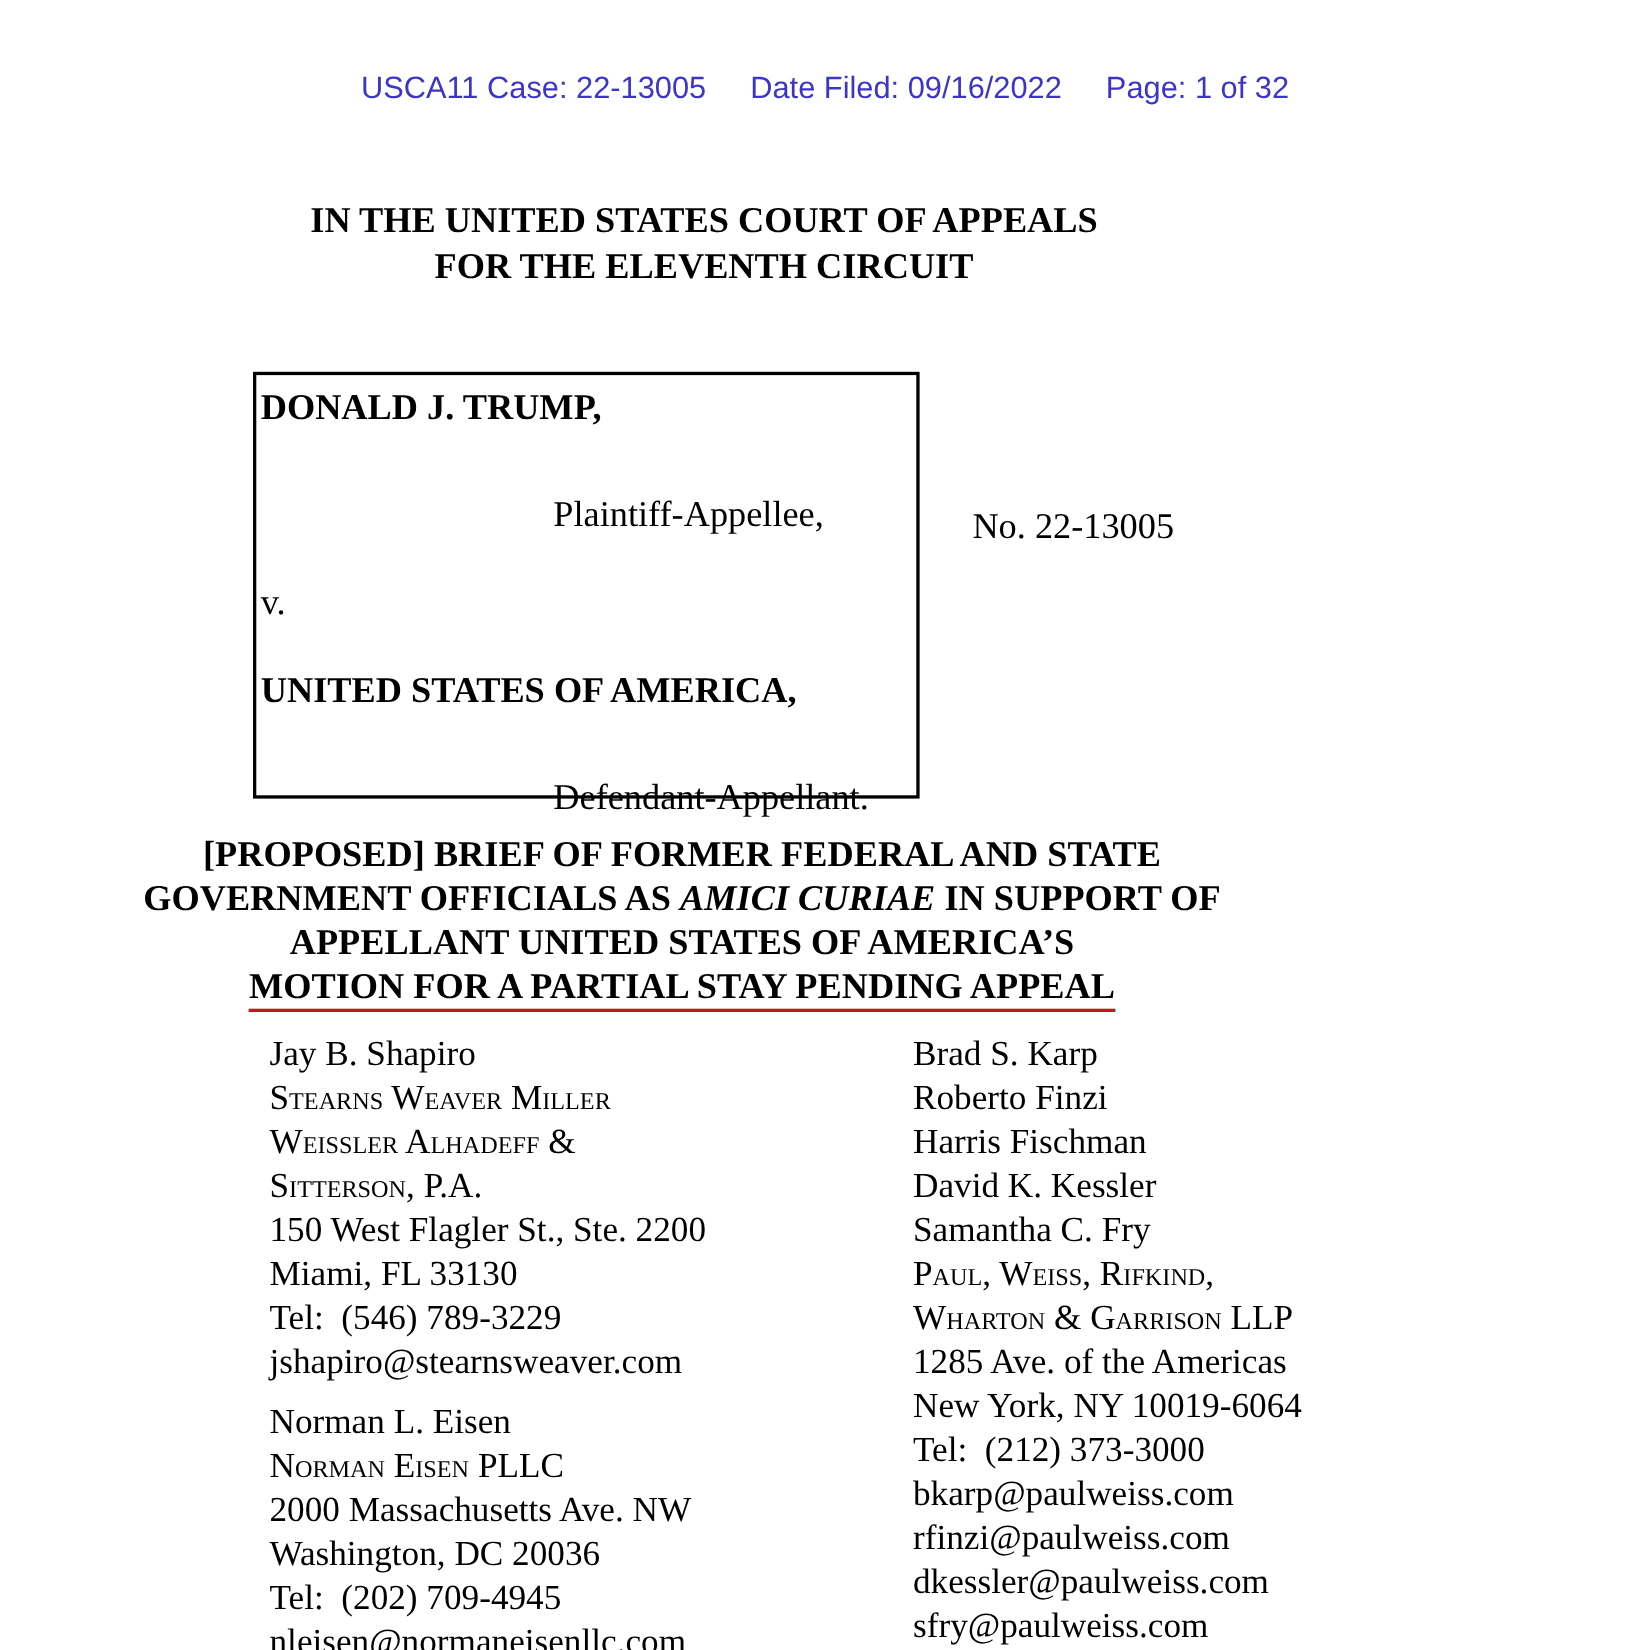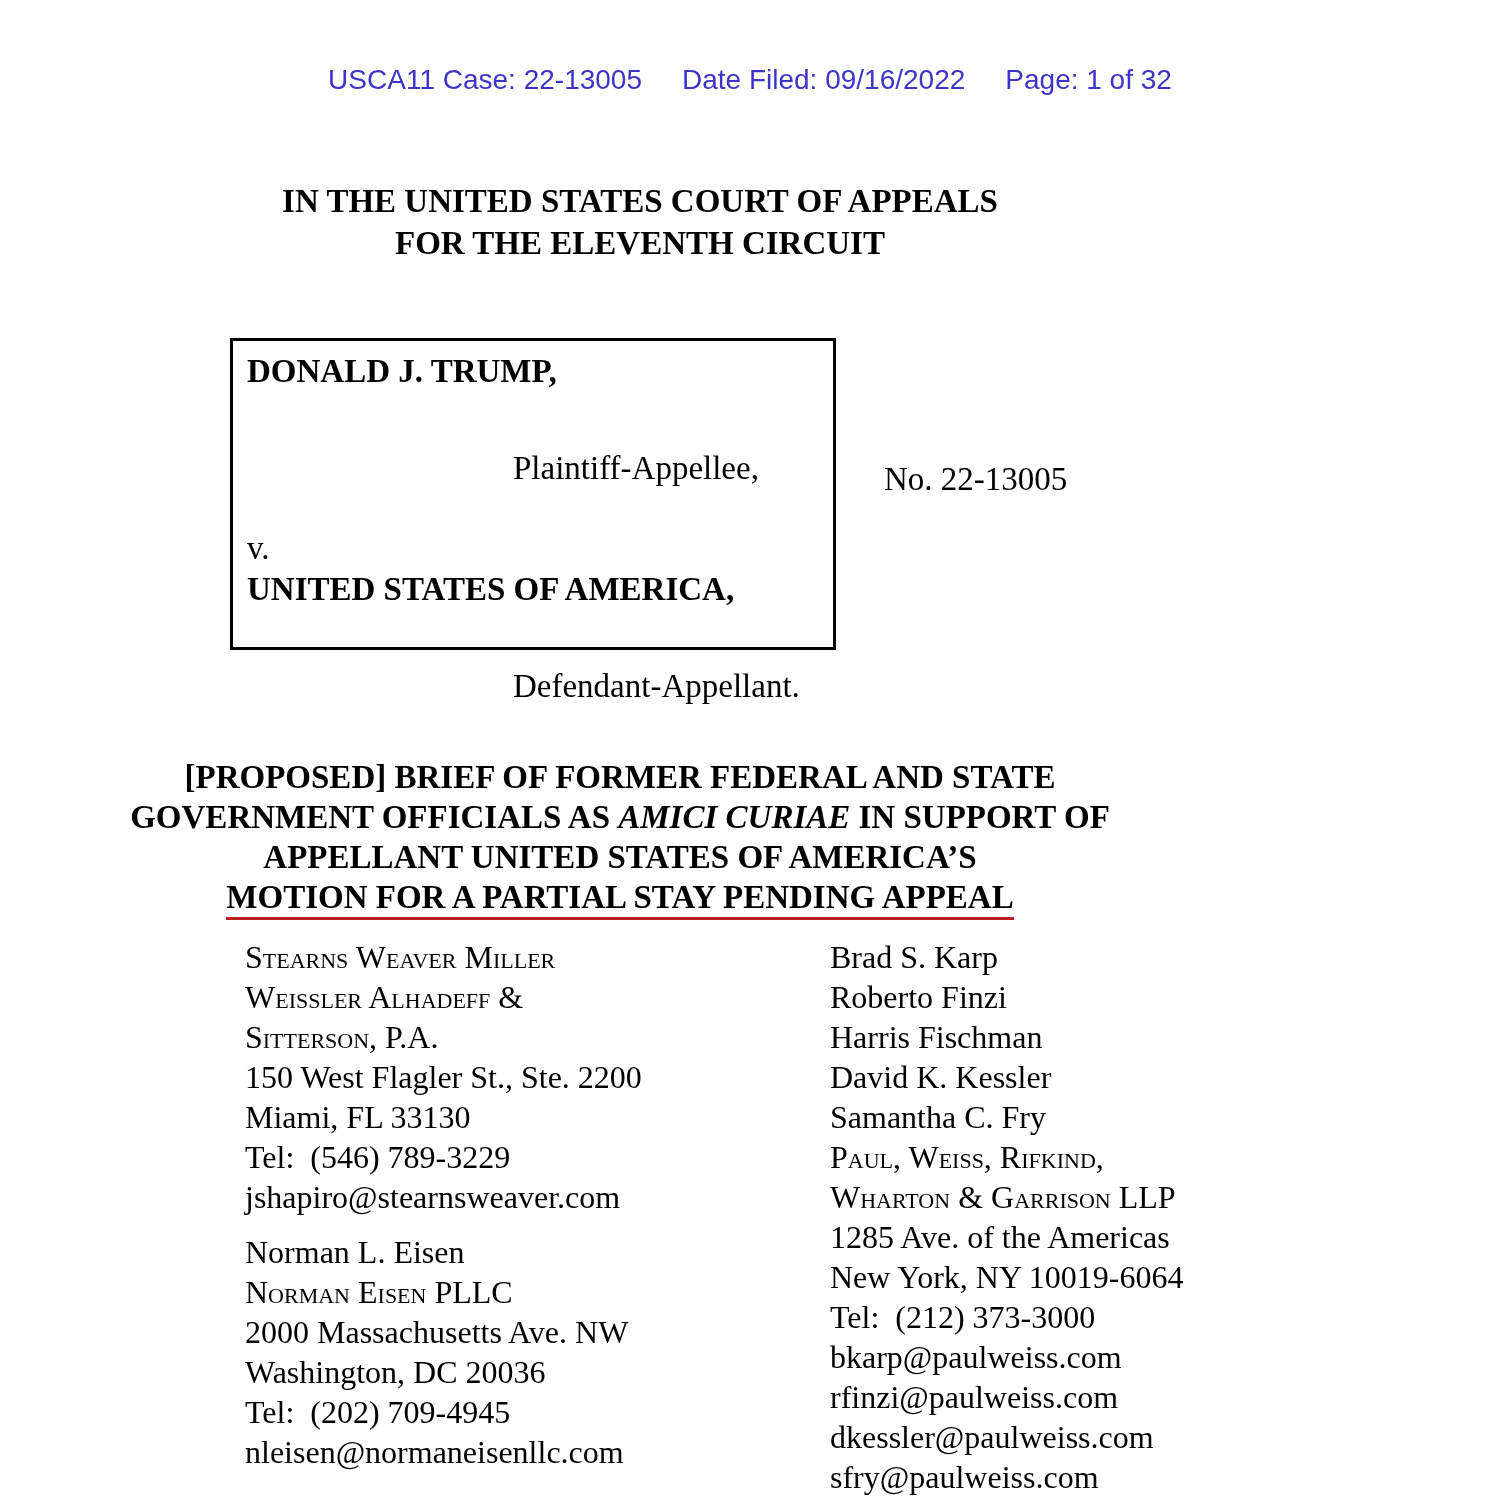--- a/index.html
+++ b/index.html
@@ -29,9 +29,9 @@
   .caption-box {
     position: absolute;
     left: 230px; top: 338px;
-    width: 606px; height: 312px;
+    width: 606px; height: 388px;
     border: 3px solid #000000;
-    padding: 10px 14px;
+    padding: 10px 4px;
     font-size: 33px;
     line-height: 41px;
   }

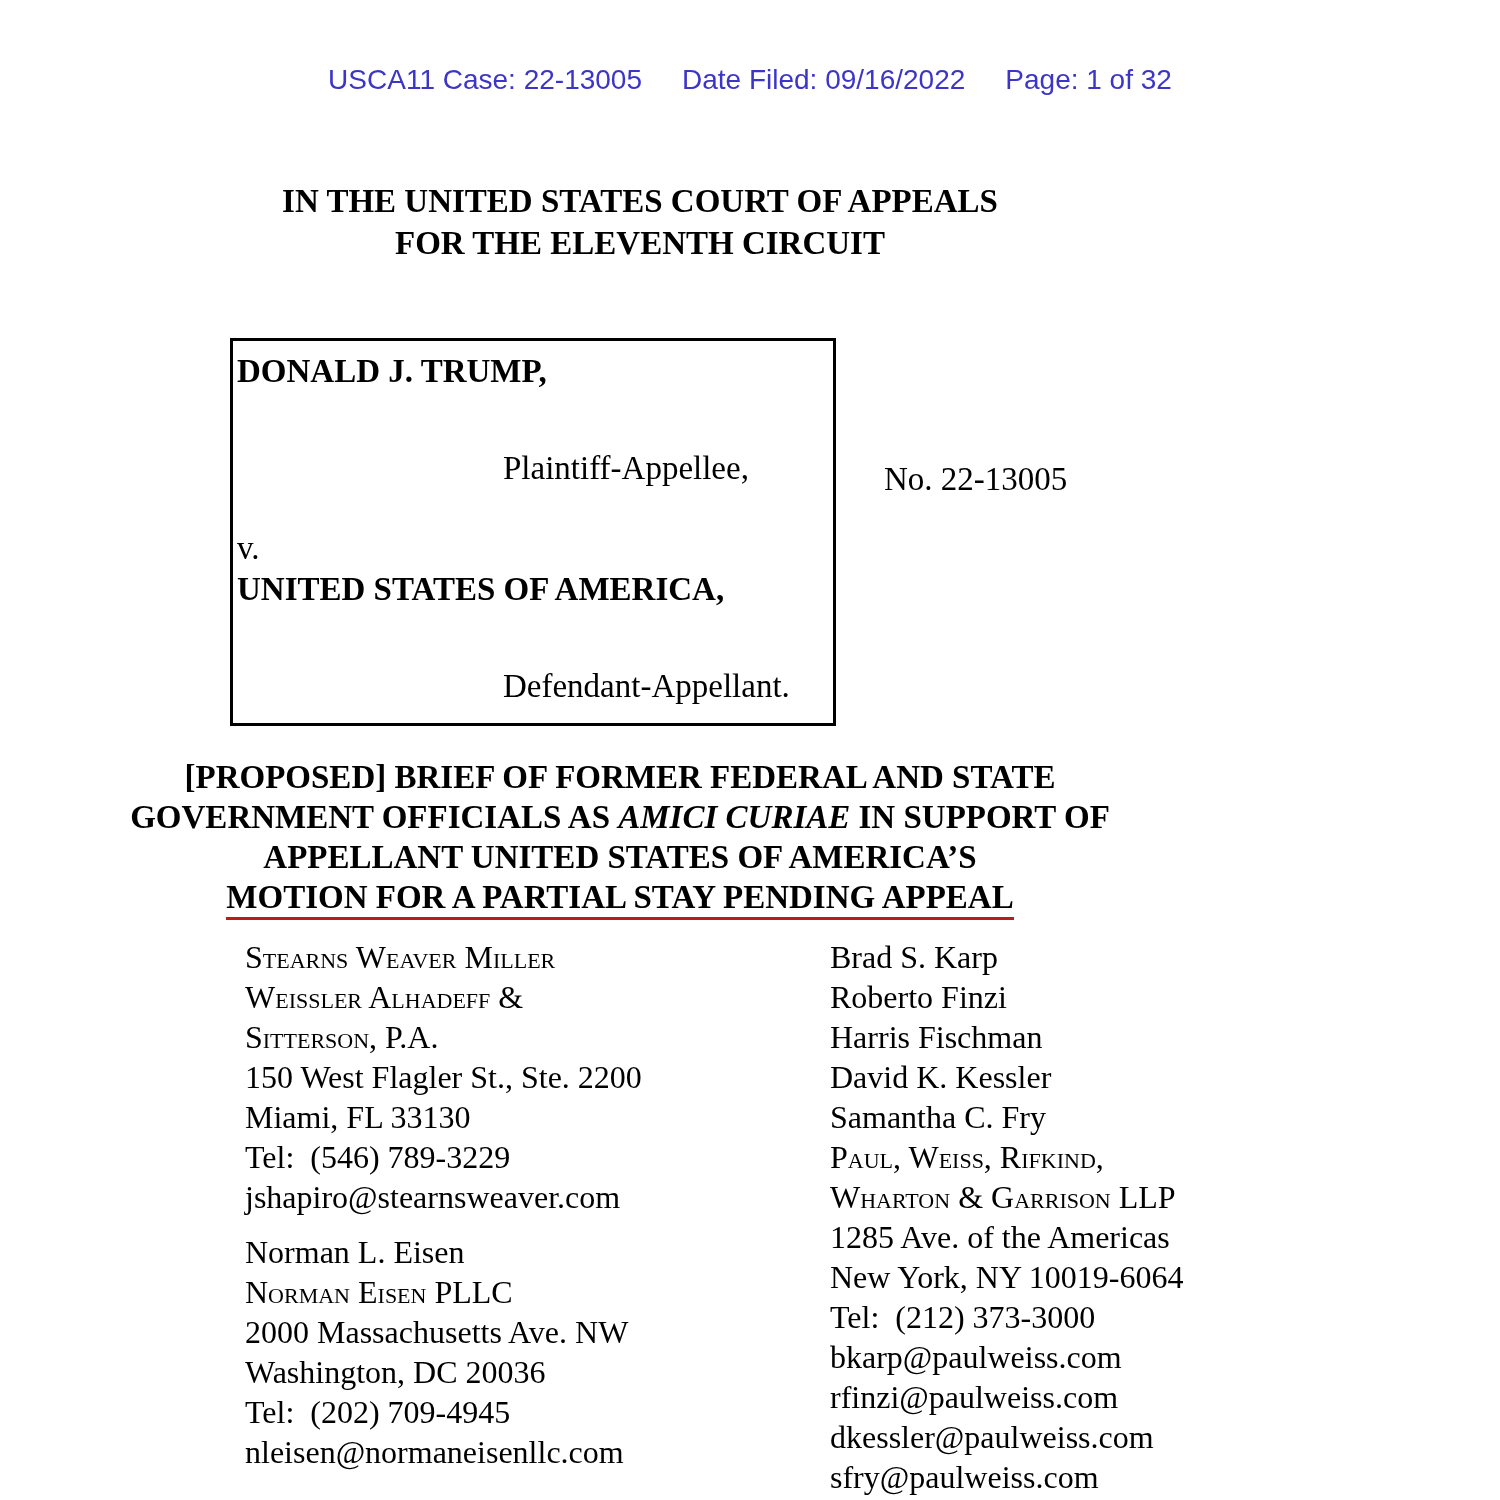--- a/index.html
+++ b/index.html
@@ -38,7 +38,7 @@
   .caption-box .party-name { font-weight: bold; }
   .caption-box .role { margin-top: 56px; padding-left: 266px; }
   .caption-box .versus { margin-top: 39px; }
-  .caption-box .party-name.second { }
+  .caption-box .party-name.second { margin-top: 39px; }
   .case-number {
     position: absolute;
     left: 884px; top: 461px;

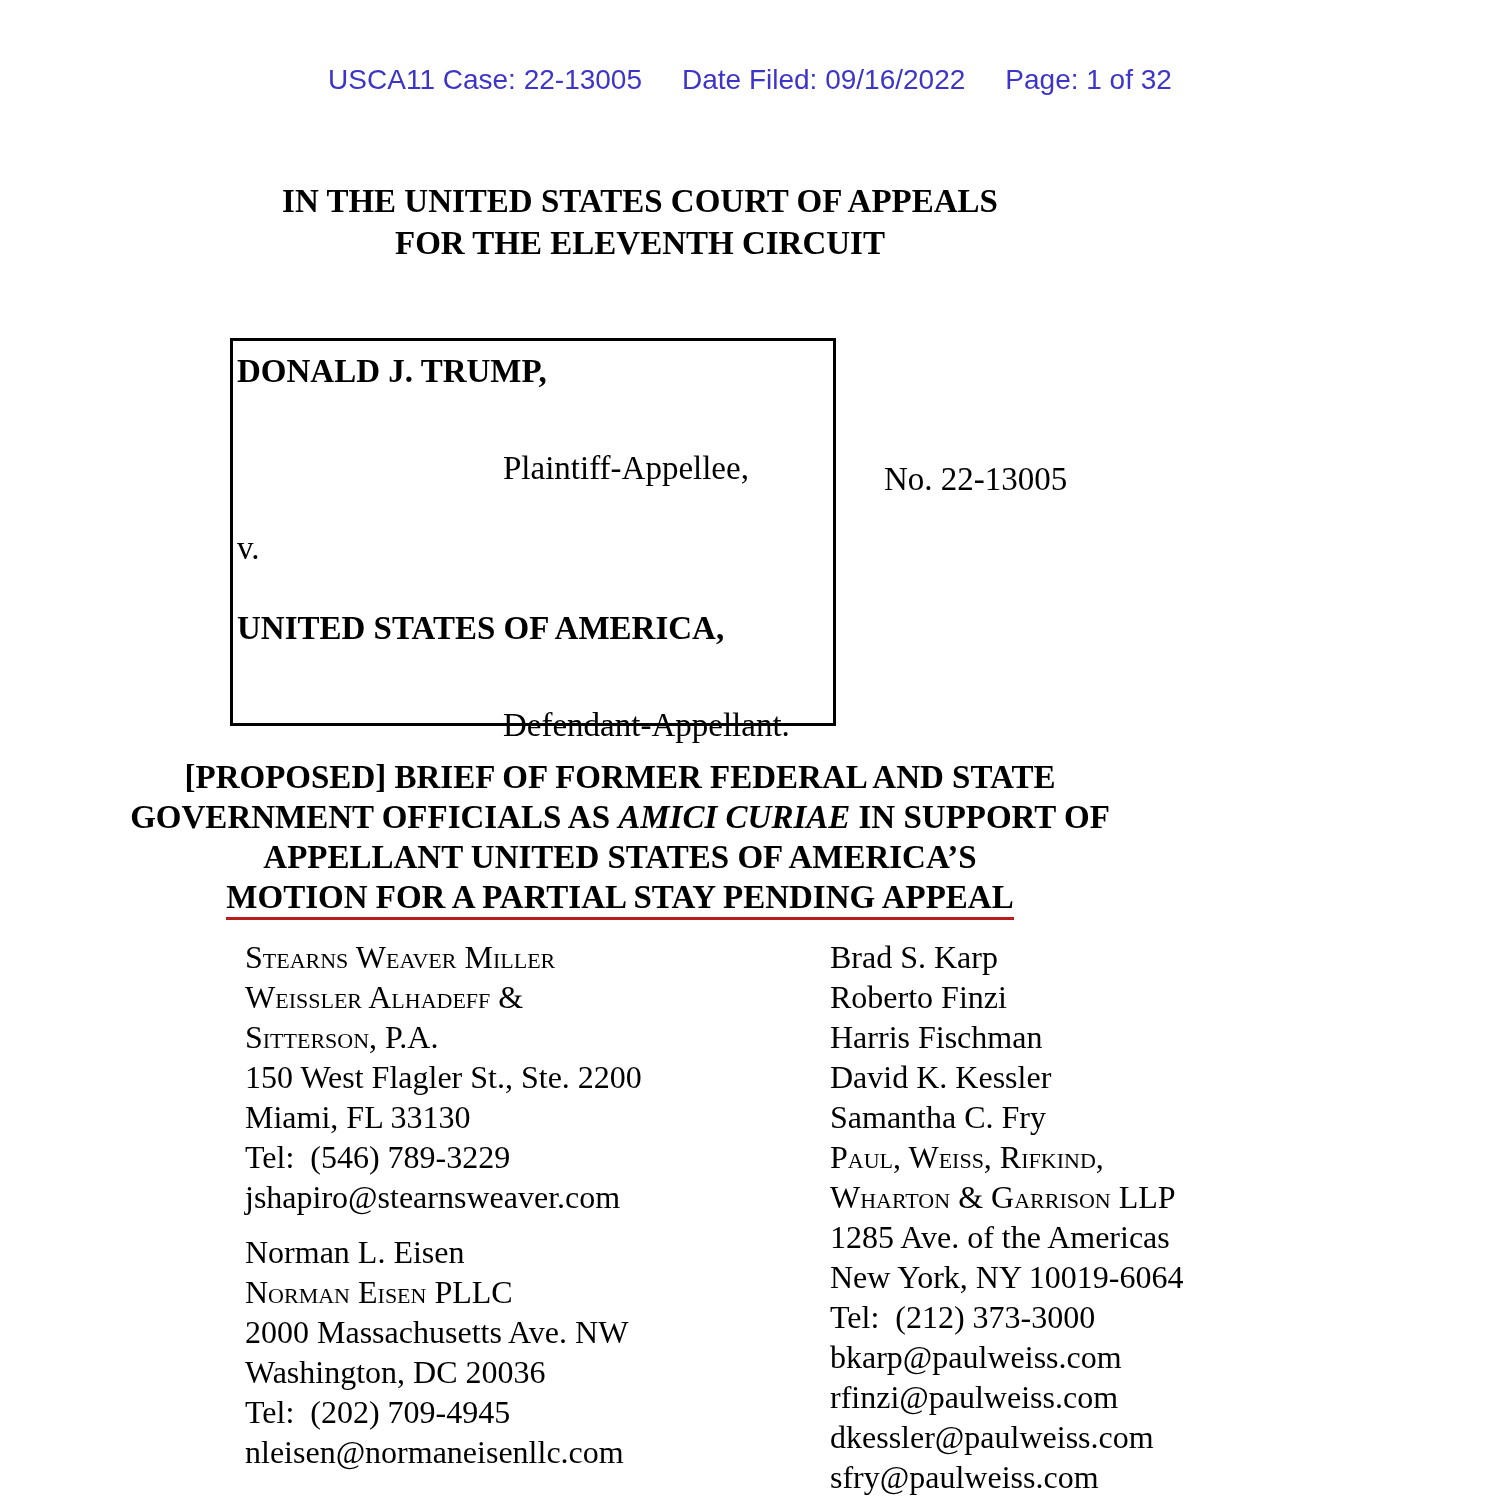--- a/index.html
+++ b/index.html
@@ -104,6 +104,7 @@
 
 <div class="counsel-col left" id="counsel-left">
     <div class="counsel-block">
+      <div class="line">Jay B. Shapiro</div>
       <div class="line sc">Stearns Weaver Miller</div>
       <div class="line sc">Weissler Alhadeff &amp;</div>
       <div class="line sc">Sitterson, P.A.</div>

